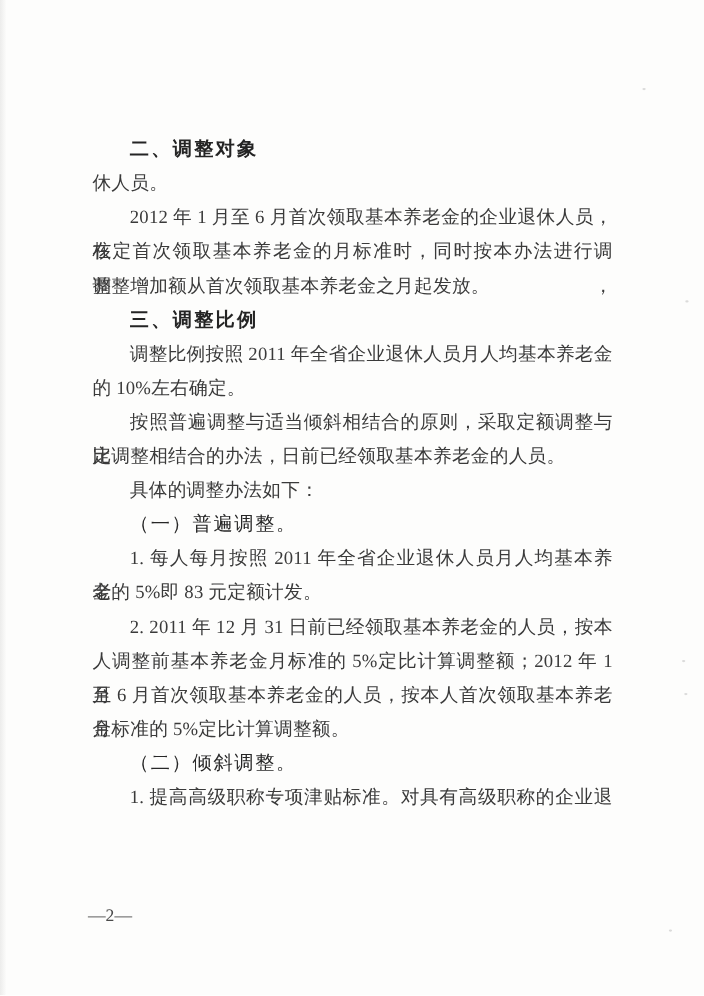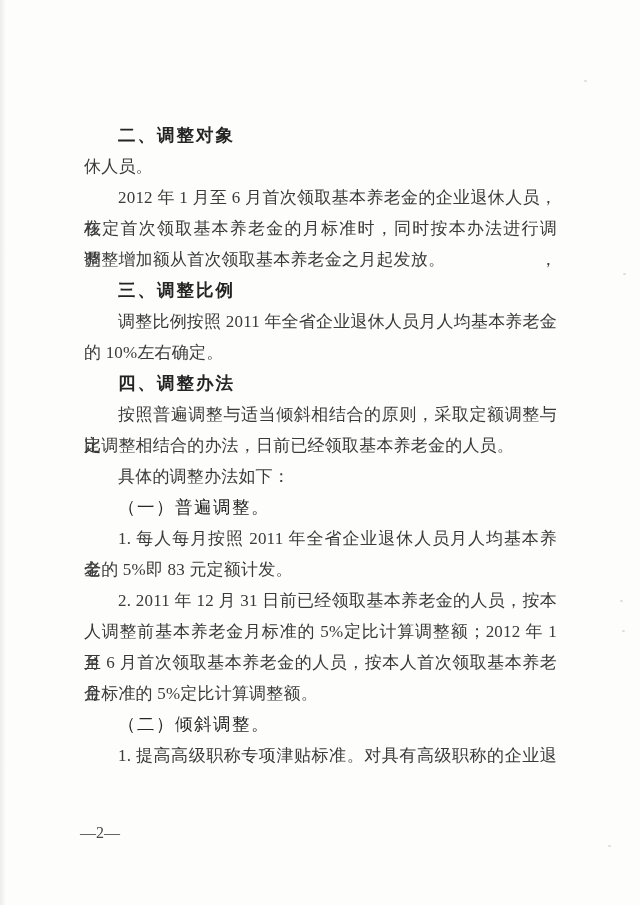--- a/index.html
+++ b/index.html
@@ -91,9 +91,6 @@
         <div class="line indent fill">调整比例按照 2011 年全省企业退休人员月人均基本养老金</div>
         <div class="line">的 10%左右确定。</div>
       </div>
-      <div class="block heading">
-        <div class="line indent">四、调整办法</div>
-      </div>
       <div class="block para">
         <div class="line indent fill">按照普遍调整与适当倾斜相结合的原则，采取定额调整与定</div>
         <div class="line">比调整相结合的办法，日前已经领取基本养老金的人员。</div>

